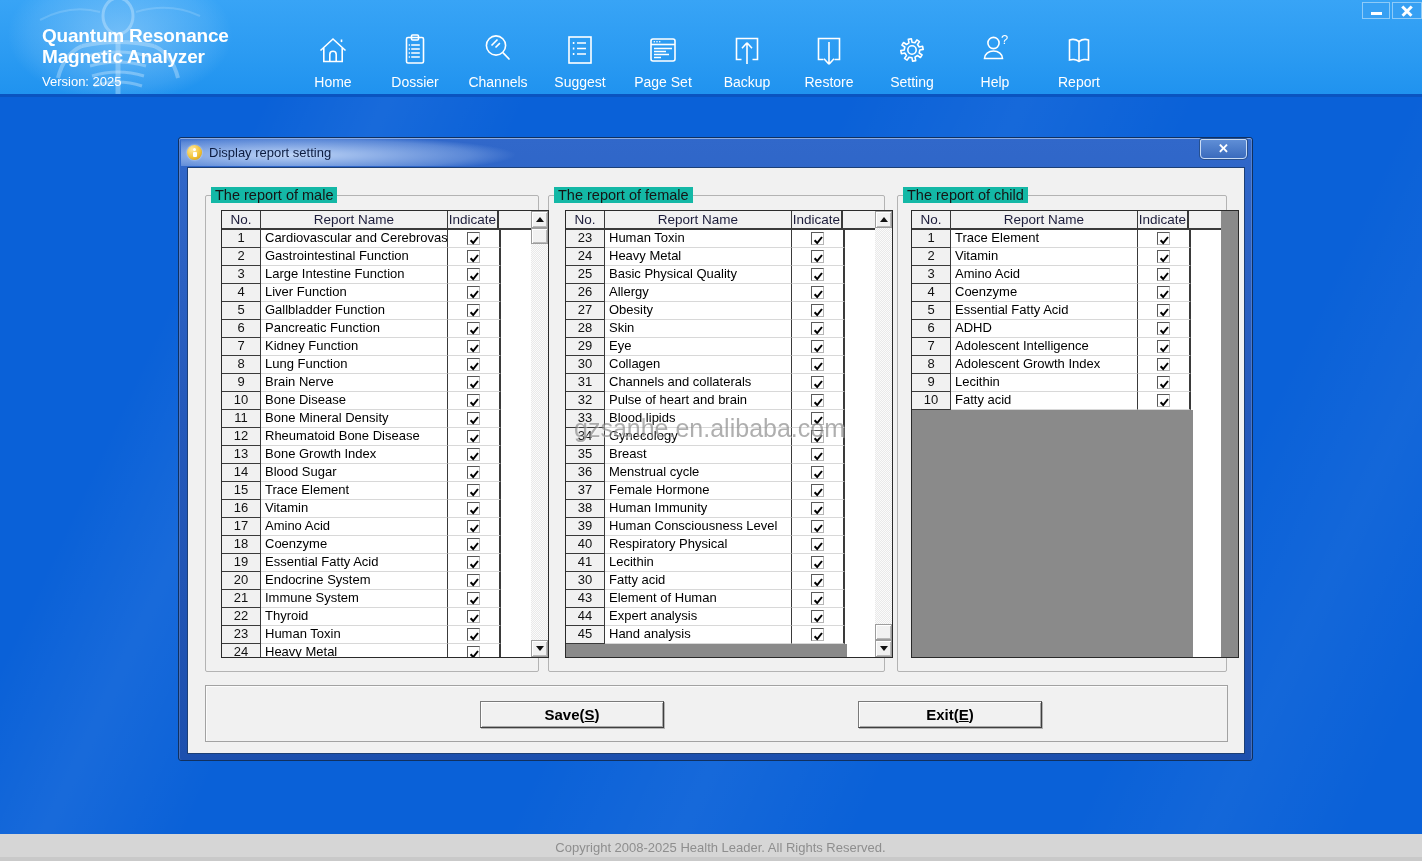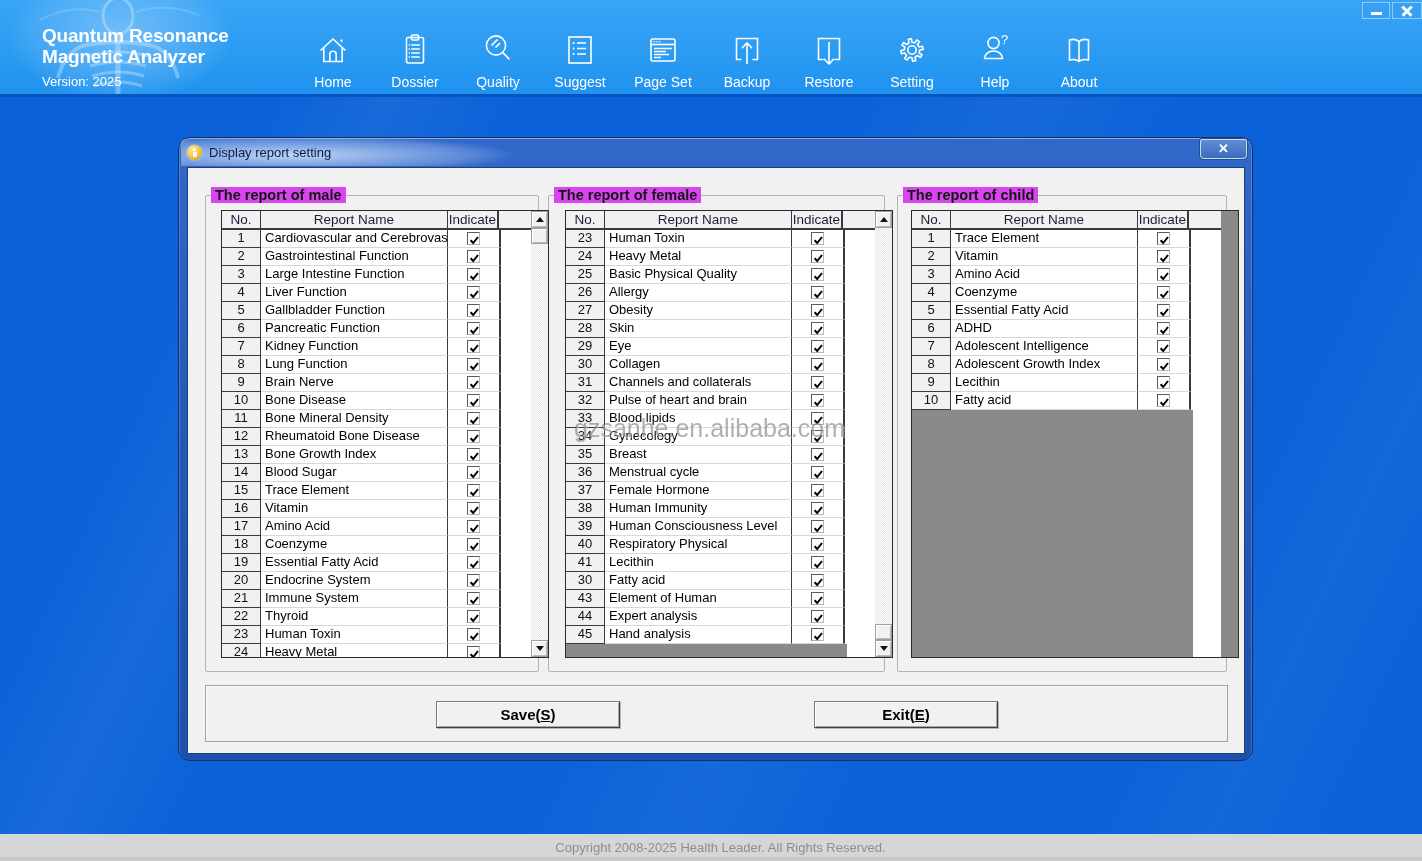--- a/index.html
+++ b/index.html
@@ -130,7 +130,7 @@
           <path d="M24.9 22.6 L31.5 29.5"></path>
           <path d="M13.5 15.5 l6-6 M17.5 17.5 l4.4-4.4"></path>
         </svg>
-        <div class="nlabel">Quality</div>
+        <div class="nlabel">Channels</div>
       </div>
 <div class="nav" style="left:540px;">
         <svg width="40" height="40" viewBox="0 0 40 40" class="nicon">

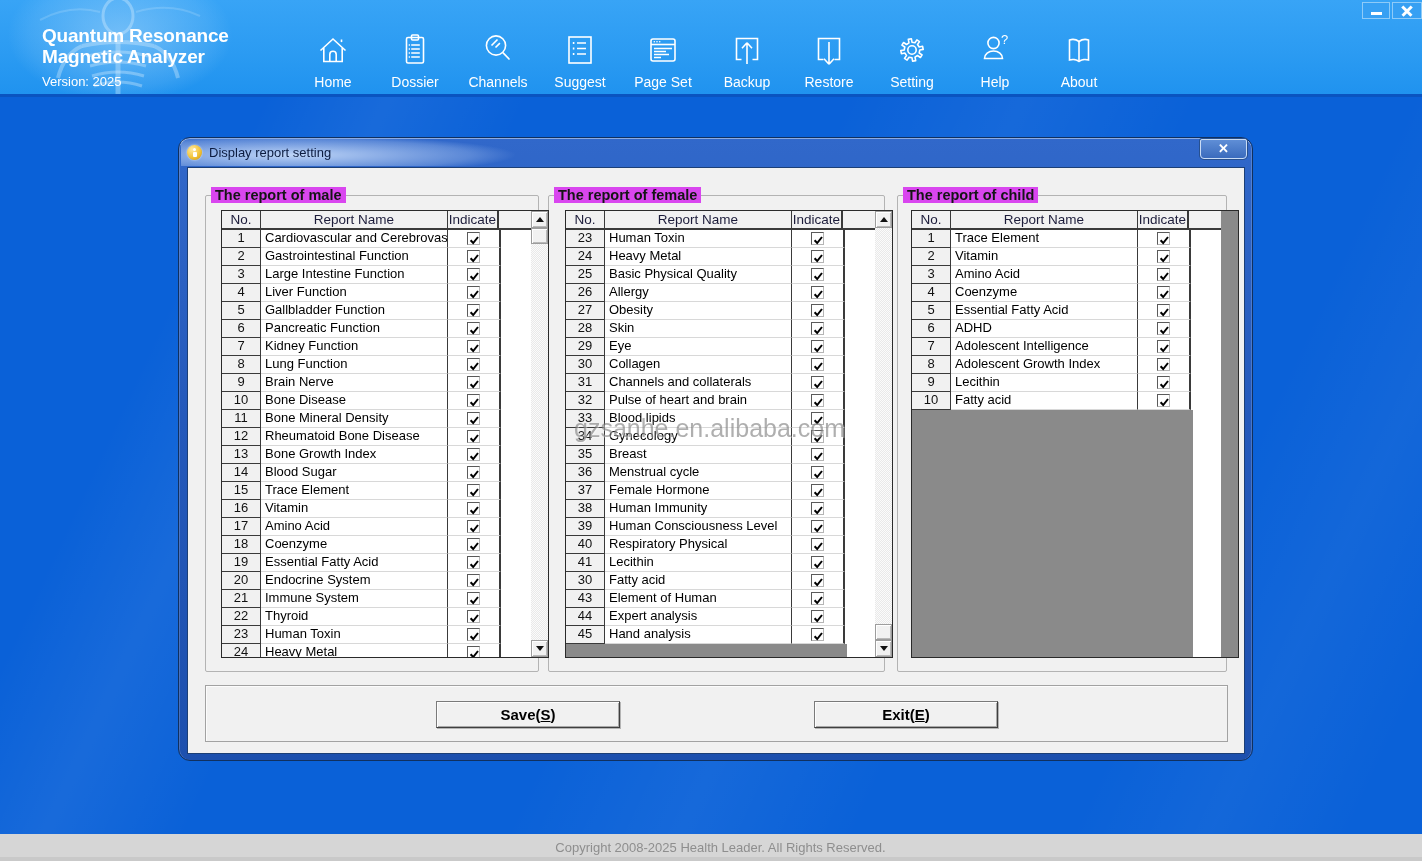--- a/index.html
+++ b/index.html
@@ -185,7 +185,7 @@
           <path d="M20 11.5 C17 9.3 13 9.2 10.5 10 V30 C13 29.2 17.5 29.4 20 31.5 C22.5 29.4 27 29.2 29.5 30 V10 C27 9.2 23 9.3 20 11.5 Z"></path>
           <path d="M20 11.5 V31.5"></path>
         </svg>
-        <div class="nlabel">About</div>
+        <div class="nlabel">Report</div>
       </div>
     <div class="winbtn" id="btnmin"></div>
     <div class="winbtn" id="btnclose"></div>

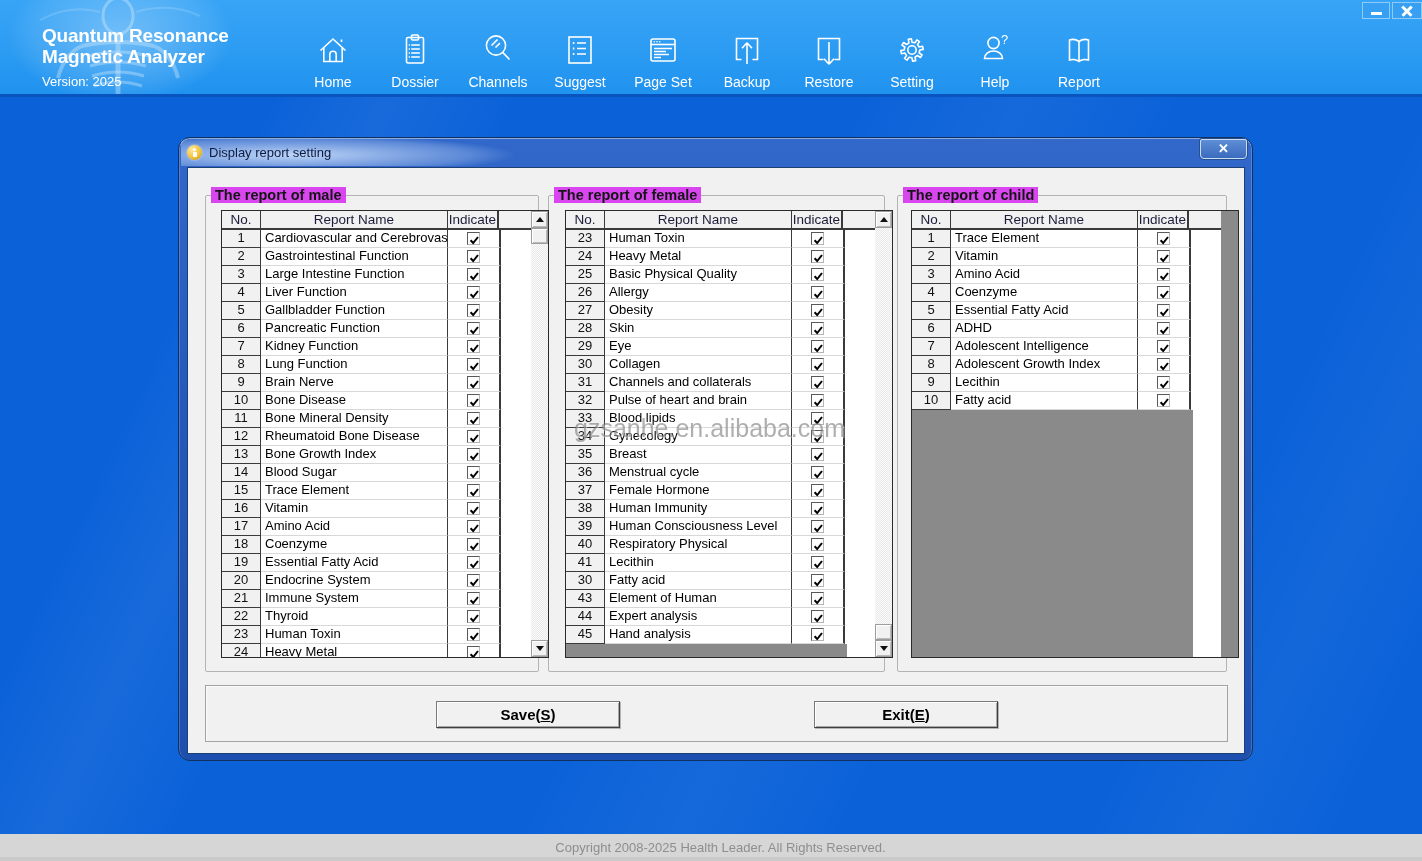--- a/index.html
+++ b/index.html
@@ -35,7 +35,7 @@
 
 #dlg { position:absolute; left:178px; top:137px; width:1075px; height:624px;
   background:linear-gradient(180deg,#3168ca 0%,#2459bb 45%,#1d50ae 100%);
-  border:1px solid #10305f; border-radius:12px;
+  border:1px solid #10305f; border-radius:3px;
   box-shadow:inset 0 1px 0 rgba(255,255,255,.45), inset 1px 0 0 rgba(255,255,255,.18), inset -1px 0 0 rgba(255,255,255,.18); }
 #dlgglow { position:absolute; left:2px; top:1px; width:560px; height:27px;
   background:radial-gradient(ellipse 300px 26px at 110px 16px, rgba(215,232,255,.85), rgba(215,232,255,.25) 60%, transparent 75%); }

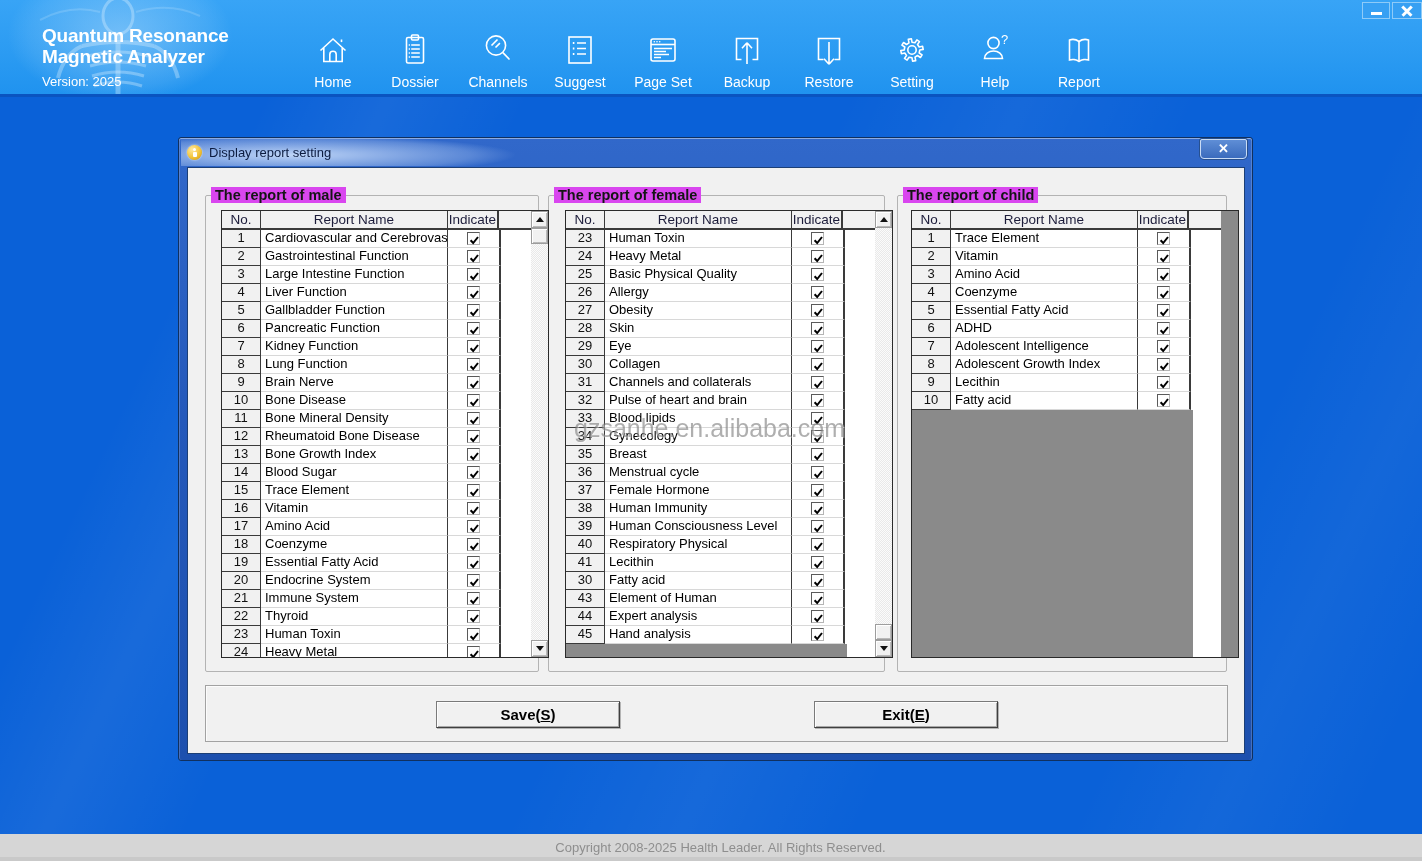--- a/index.html
+++ b/index.html
@@ -50,8 +50,8 @@
 #dlgbody { position:absolute; left:8px; top:29px; width:1058px; height:587px; background:#f1f1f1; border:1px solid #1c3f76; }
 
 .group { position:absolute; border:1px solid #b3b3b3; border-radius:2px; }
-.group .glabel { position:absolute; left:5px; top:-9px; background:#d946ef; padding:0 4px;
-  font-size:14.5px; font-weight:bold; color:#151515; white-space:nowrap; }
+.group .glabel { position:absolute; left:5px; top:-9px; background:#14b8a6; padding:0 4px;
+  font-size:14.5px; font-weight:normal; color:#151515; white-space:nowrap; }
 
 .grid { position:absolute; width:328px; height:448px; background:#fff; border:1px solid #2a2a2a; }
 .ghead { height:19px; display:flex; border-bottom:2px solid #3a3a3a; background:#f1f1f1; }

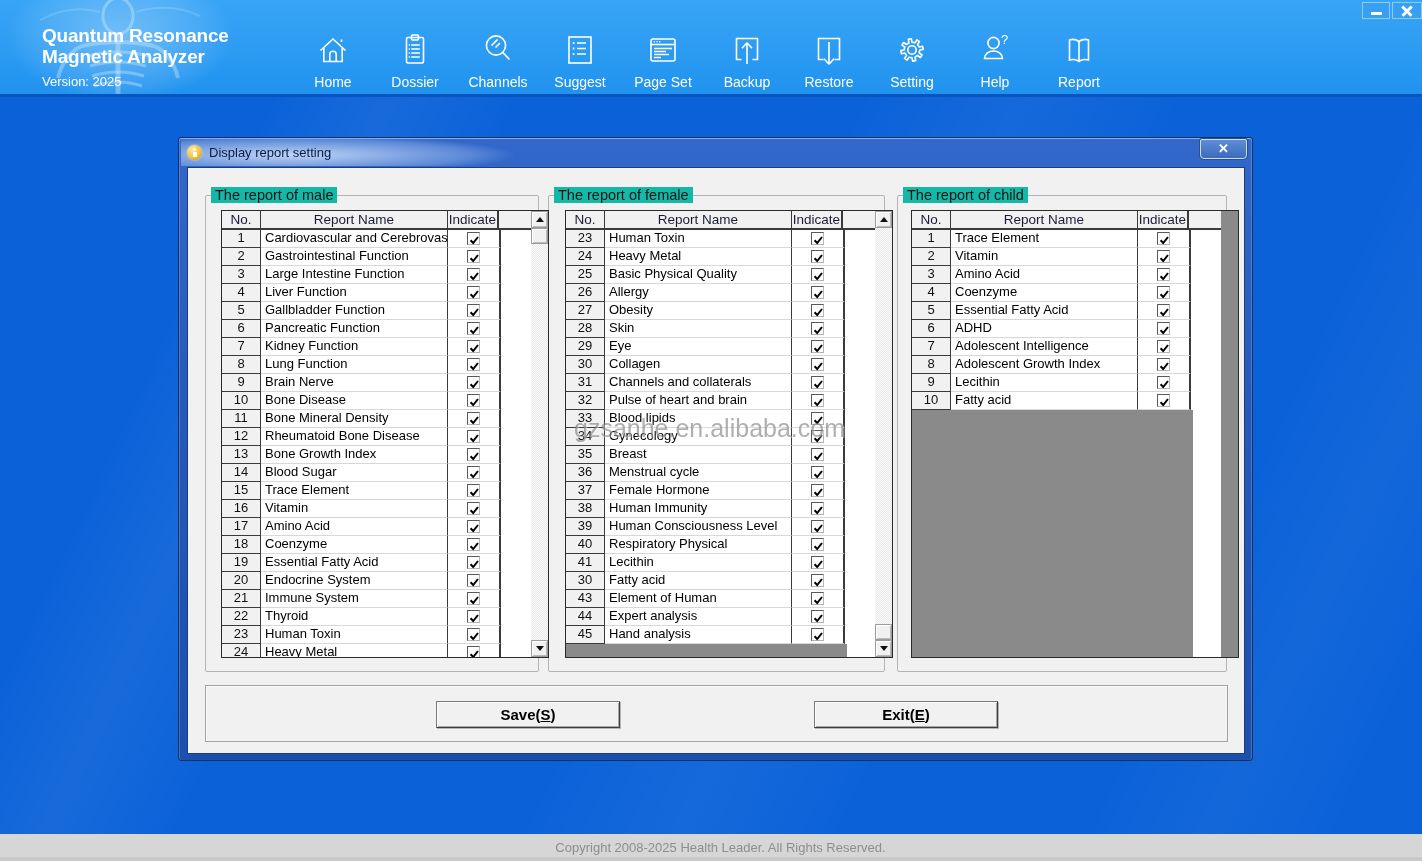--- a/index.html
+++ b/index.html
@@ -83,7 +83,7 @@
 .btn { position:absolute; width:184px; height:27px; background:#f1f1f1; text-align:center;
   border:1px solid #7a7a7a; border-right-color:#3f3f3f; border-bottom-color:#3f3f3f;
   box-shadow:inset 1px 1px 0 #fdfdfd, inset -1px -1px 0 #a8a8a8, 1px 1px 0 rgba(90,90,90,.4);
-  font-size:15px; font-weight:bold; color:#000; line-height:25px; }
+  font-size:15px; font-weight:bold; color:#000; line-height:25px;margin-left:44px; }
 
 #wm { position:absolute; left:574px; top:414px; font-size:25px; font-weight:normal; color:rgba(118,118,118,.58);
   text-shadow:1px 1px 1px rgba(255,255,255,.45); letter-spacing:0; z-index:40; }

